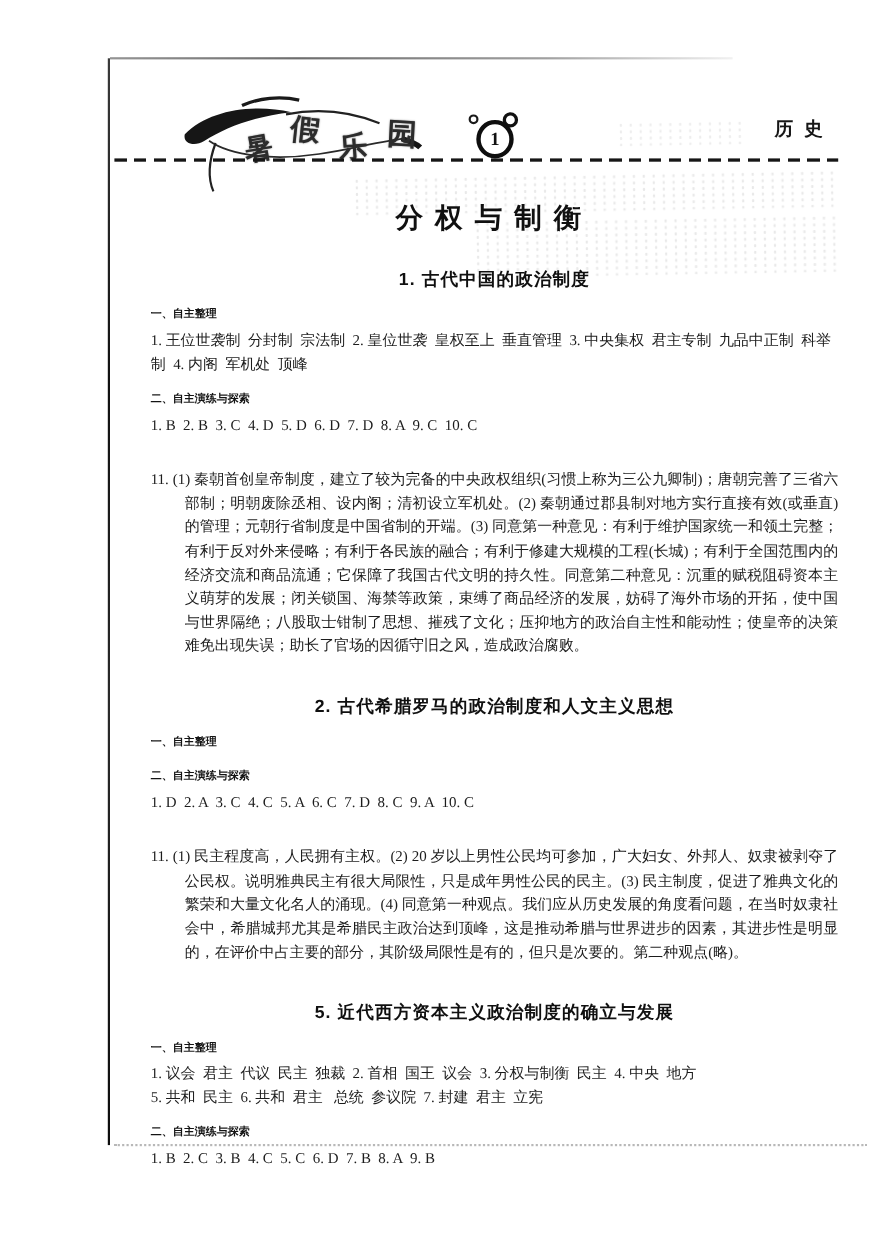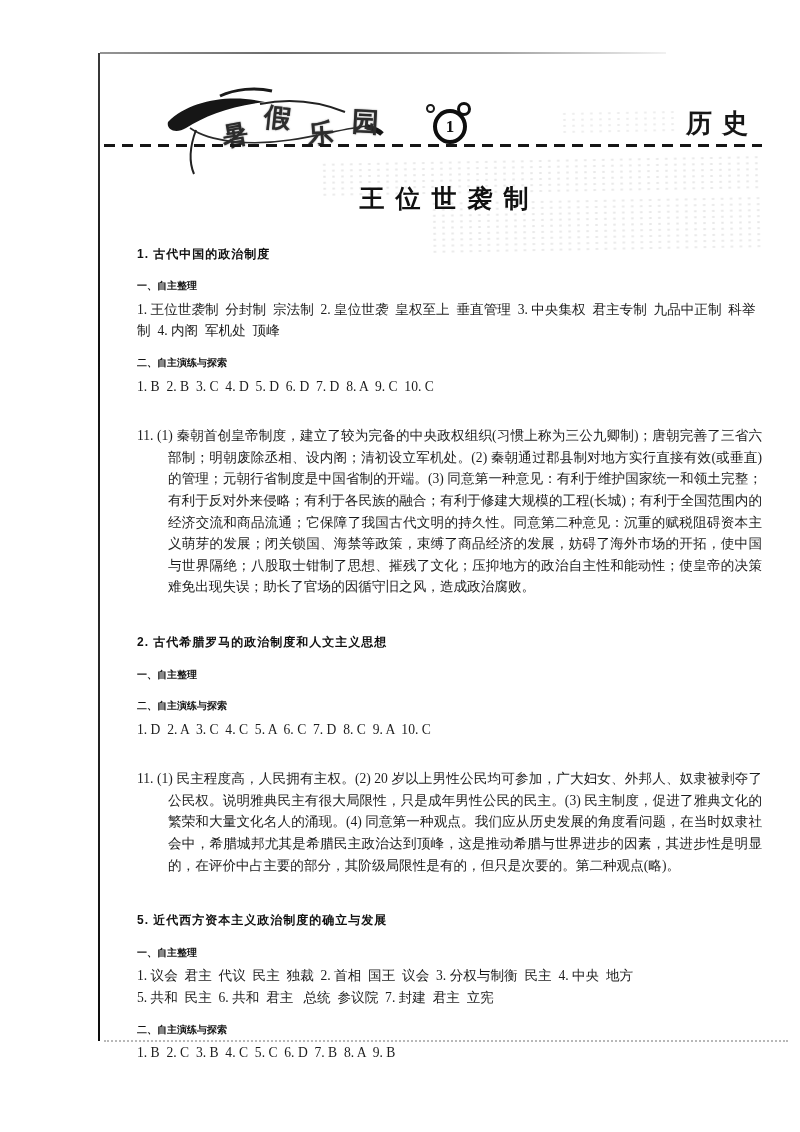--- a/index.html
+++ b/index.html
@@ -42,7 +42,7 @@
   .badge-bell-l { position:absolute; left:-5px; top:1px; width:5px; height:5px;
                   border:2px solid #1a1a1a; border-radius:50%; }
   .subject { position:absolute; right:42px; top:106px;
-             font-size:26px; font-weight:bold; letter-spacing:10px; color:#161616; }
+             font-size:17px; font-weight:bold; letter-spacing:10px; color:#161616; }
   
   .content { position:absolute; left:137px; top:168px; width:625px;
              font-size:13.6px; line-height:21.6px; color:#1c1c1c; }

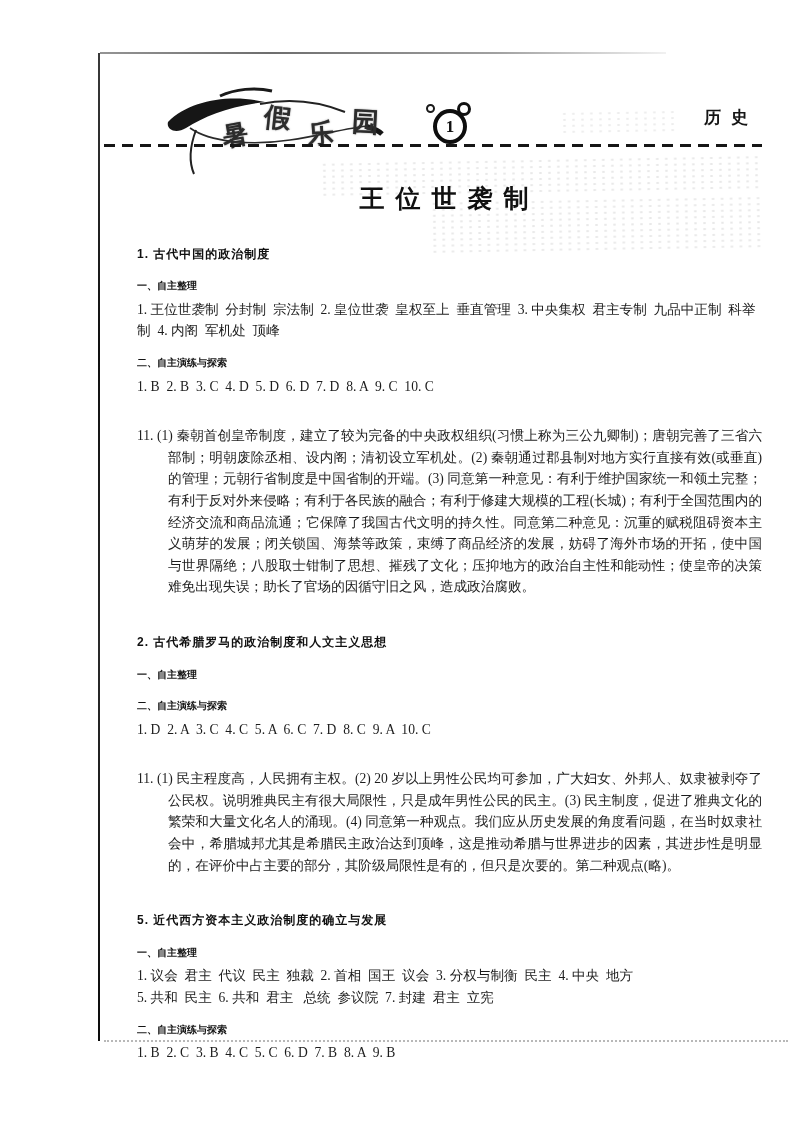--- a/index.html
+++ b/index.html
@@ -92,7 +92,7 @@
 <div class="rule-dashed"></div>
 
 <div class="content">
-  <h1 class="page-title">王位世袭制</h1>
+  <h1 class="page-title">分权与制衡</h1>
   <div>
       <section>
         <h2>1. 古代中国的政治制度</h2>

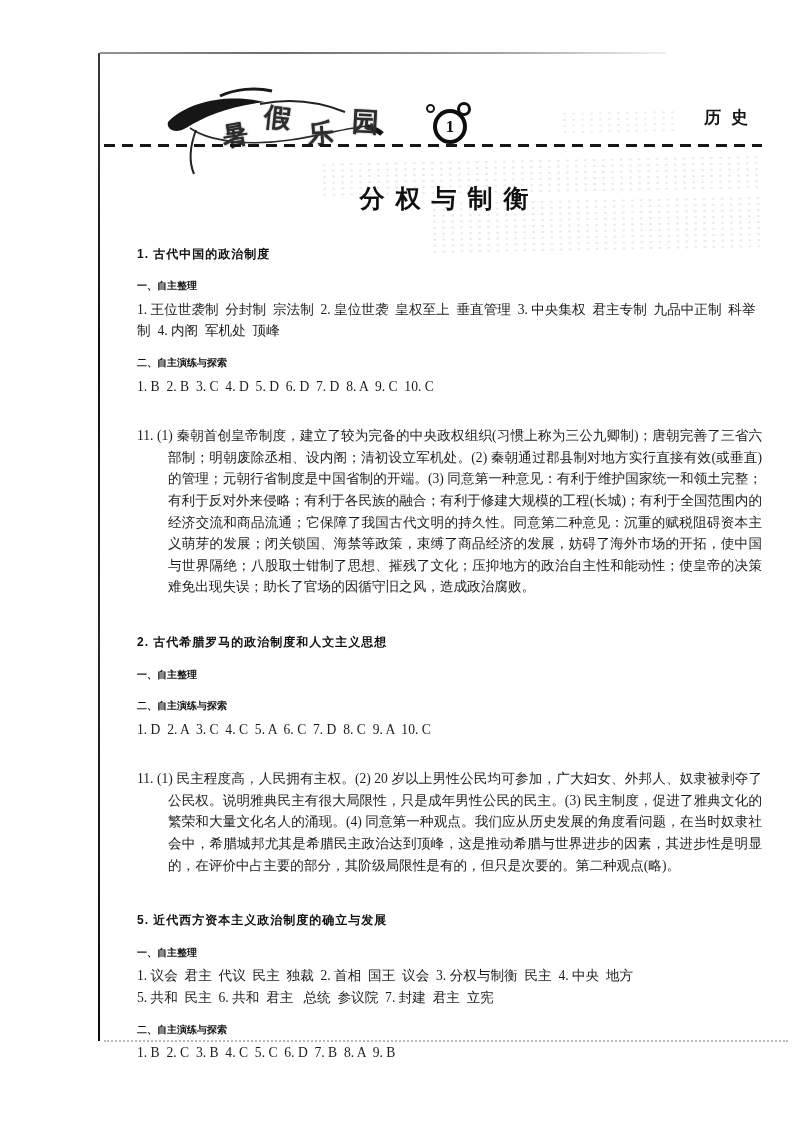--- a/index.html
+++ b/index.html
@@ -49,7 +49,7 @@
   .page-title { font-size:25px; font-weight:bold; text-align:center; letter-spacing:11px;
                 margin:20px 0 0; color:#101010;
                 font-family:"Liberation Sans","DejaVu Sans",sans-serif; }
-  .content h2 { font-size:12px; font-weight:bold; text-align:left; margin:34px 0 0;
+  .content h2 { font-size:16px; font-weight:bold; text-align:center; margin:34px 0 0;
                 letter-spacing:1px; color:#101010;
                 font-family:"Liberation Sans","DejaVu Sans",sans-serif; }
   .content h3 { font-size:10px; font-weight:bold; margin:10px 0 0; color:#141414;

